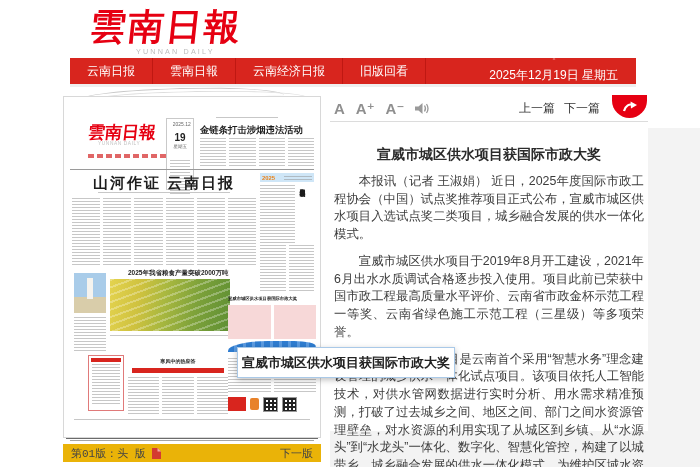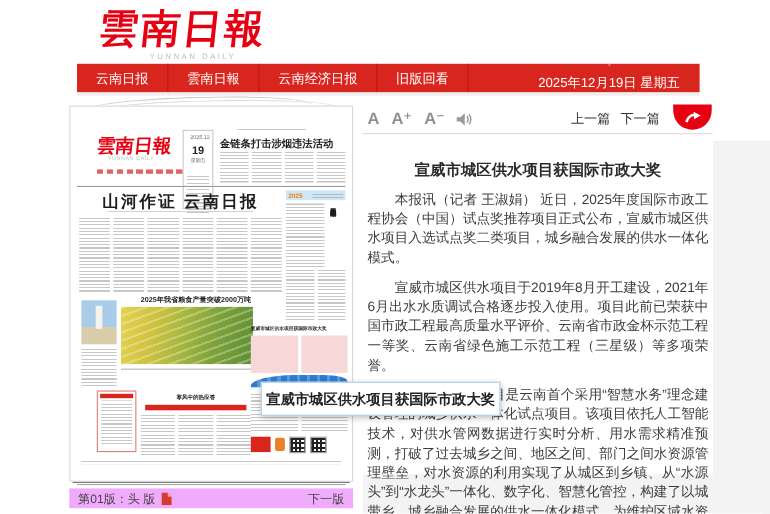--- a/index.html
+++ b/index.html
@@ -47,8 +47,8 @@
            border:1px solid #a9c9e8;box-shadow:0 2px 6px rgba(0,0,0,.25);text-align:center;
            font-size:13px;font-weight:bold;color:#222;z-index:50;white-space:nowrap;}
   
-  .footer{left:63px;top:444px;width:258px;height:18px;background:#f0abfc;display:flex;align-items:center;
-          font-size:11px;color:#444;padding:0 8px;box-sizing:border-box;}
+  .footer{left:63px;top:444px;width:258px;height:18px;background:#eab308;display:flex;align-items:center;
+          font-size:11px;color:#444;padding:0 8px;box-sizing:border-box;font-family:Liberation Mono, monospace;}
   .footer .nxt{margin-left:auto;cursor:pointer;}
   .shadowline1{left:66px;top:437px;width:252px;height:2px;background:#6b6b6b;}
   .shadowline2{left:70px;top:440px;width:244px;height:1px;background:#a5a5a5;}

